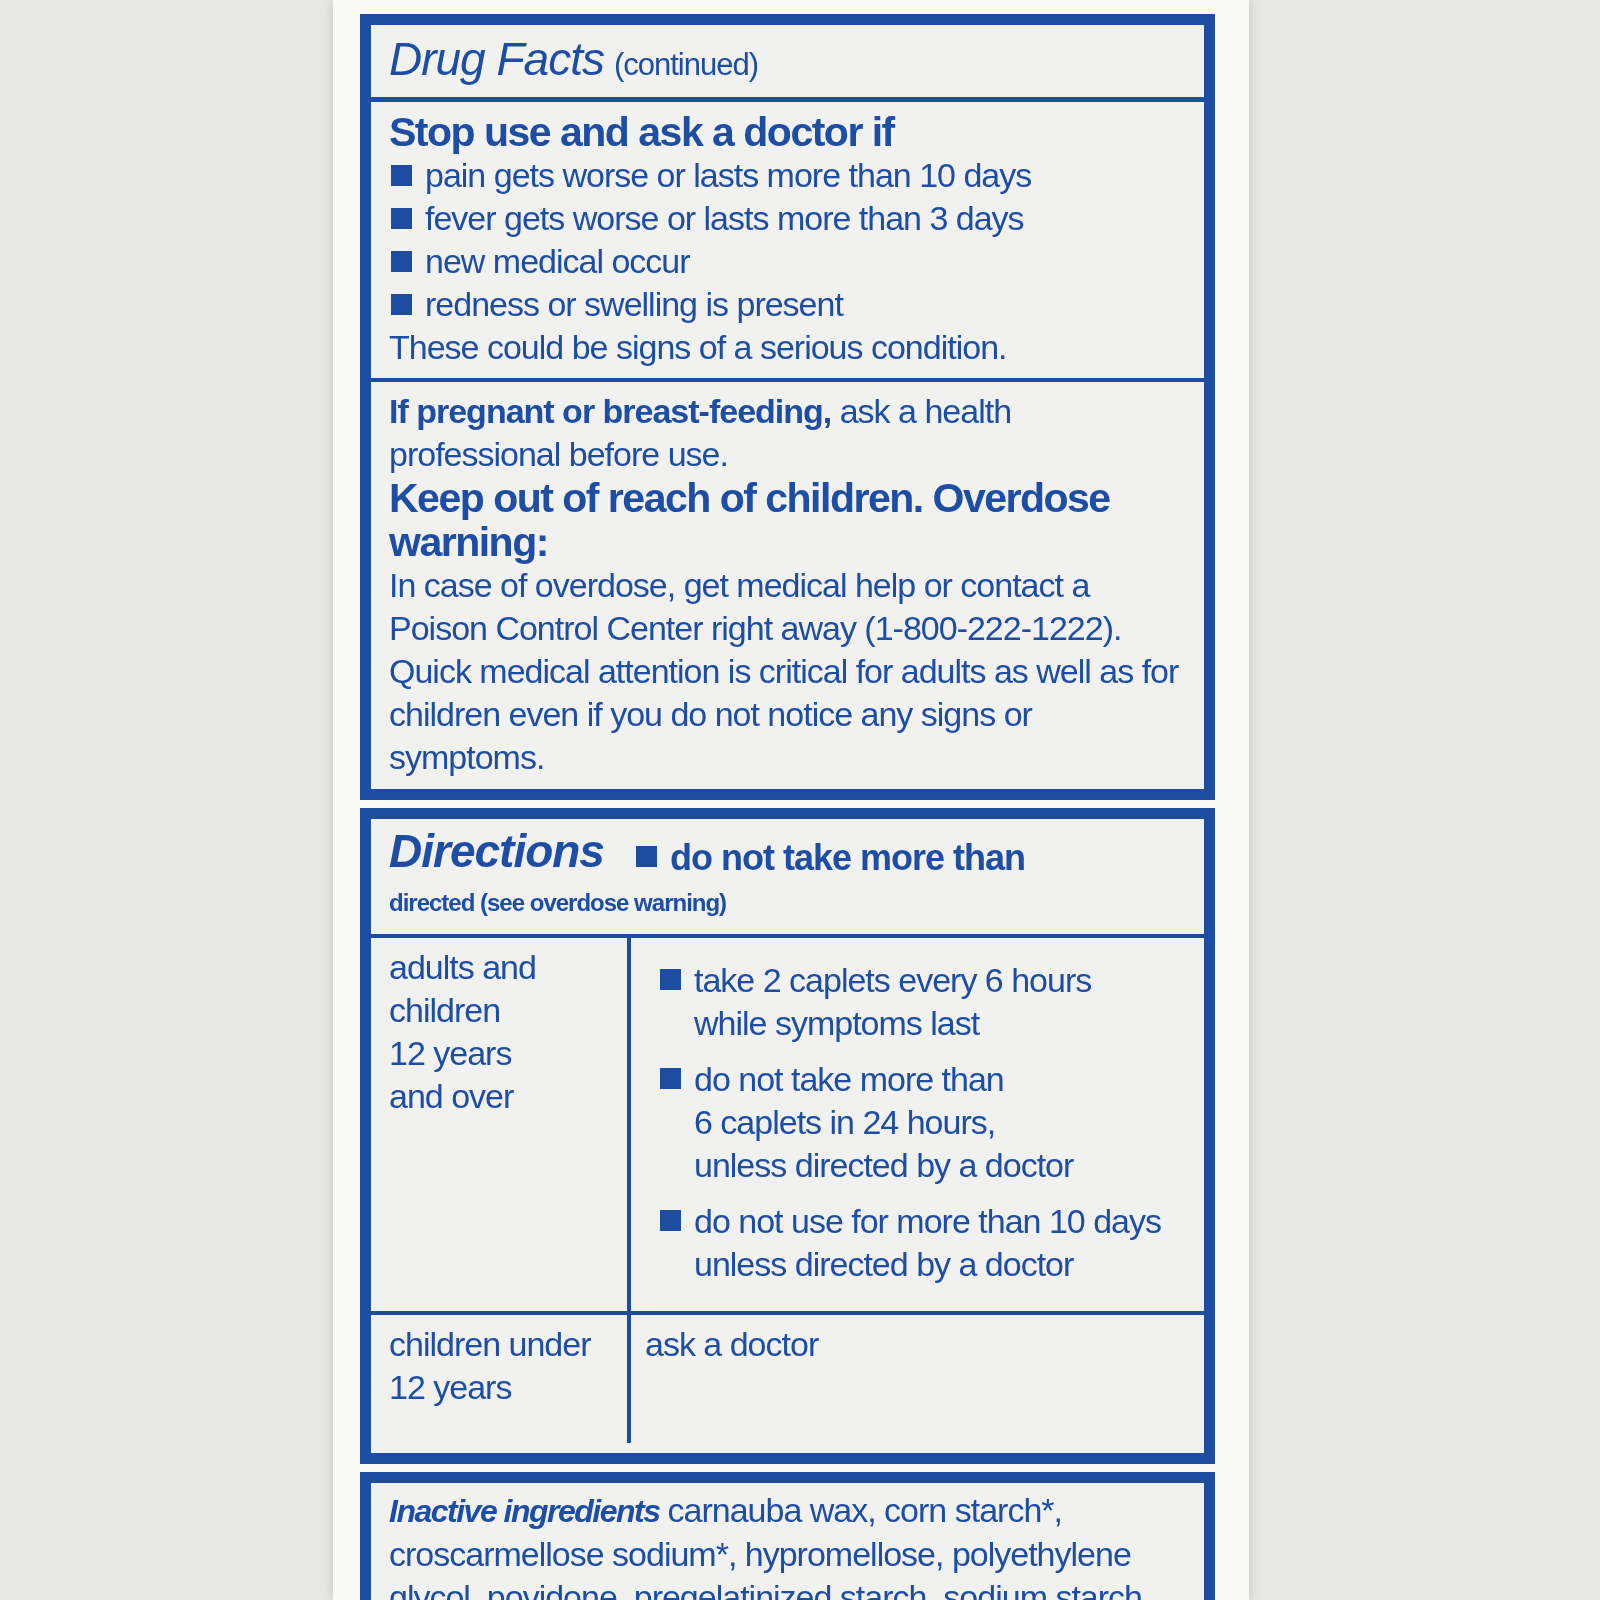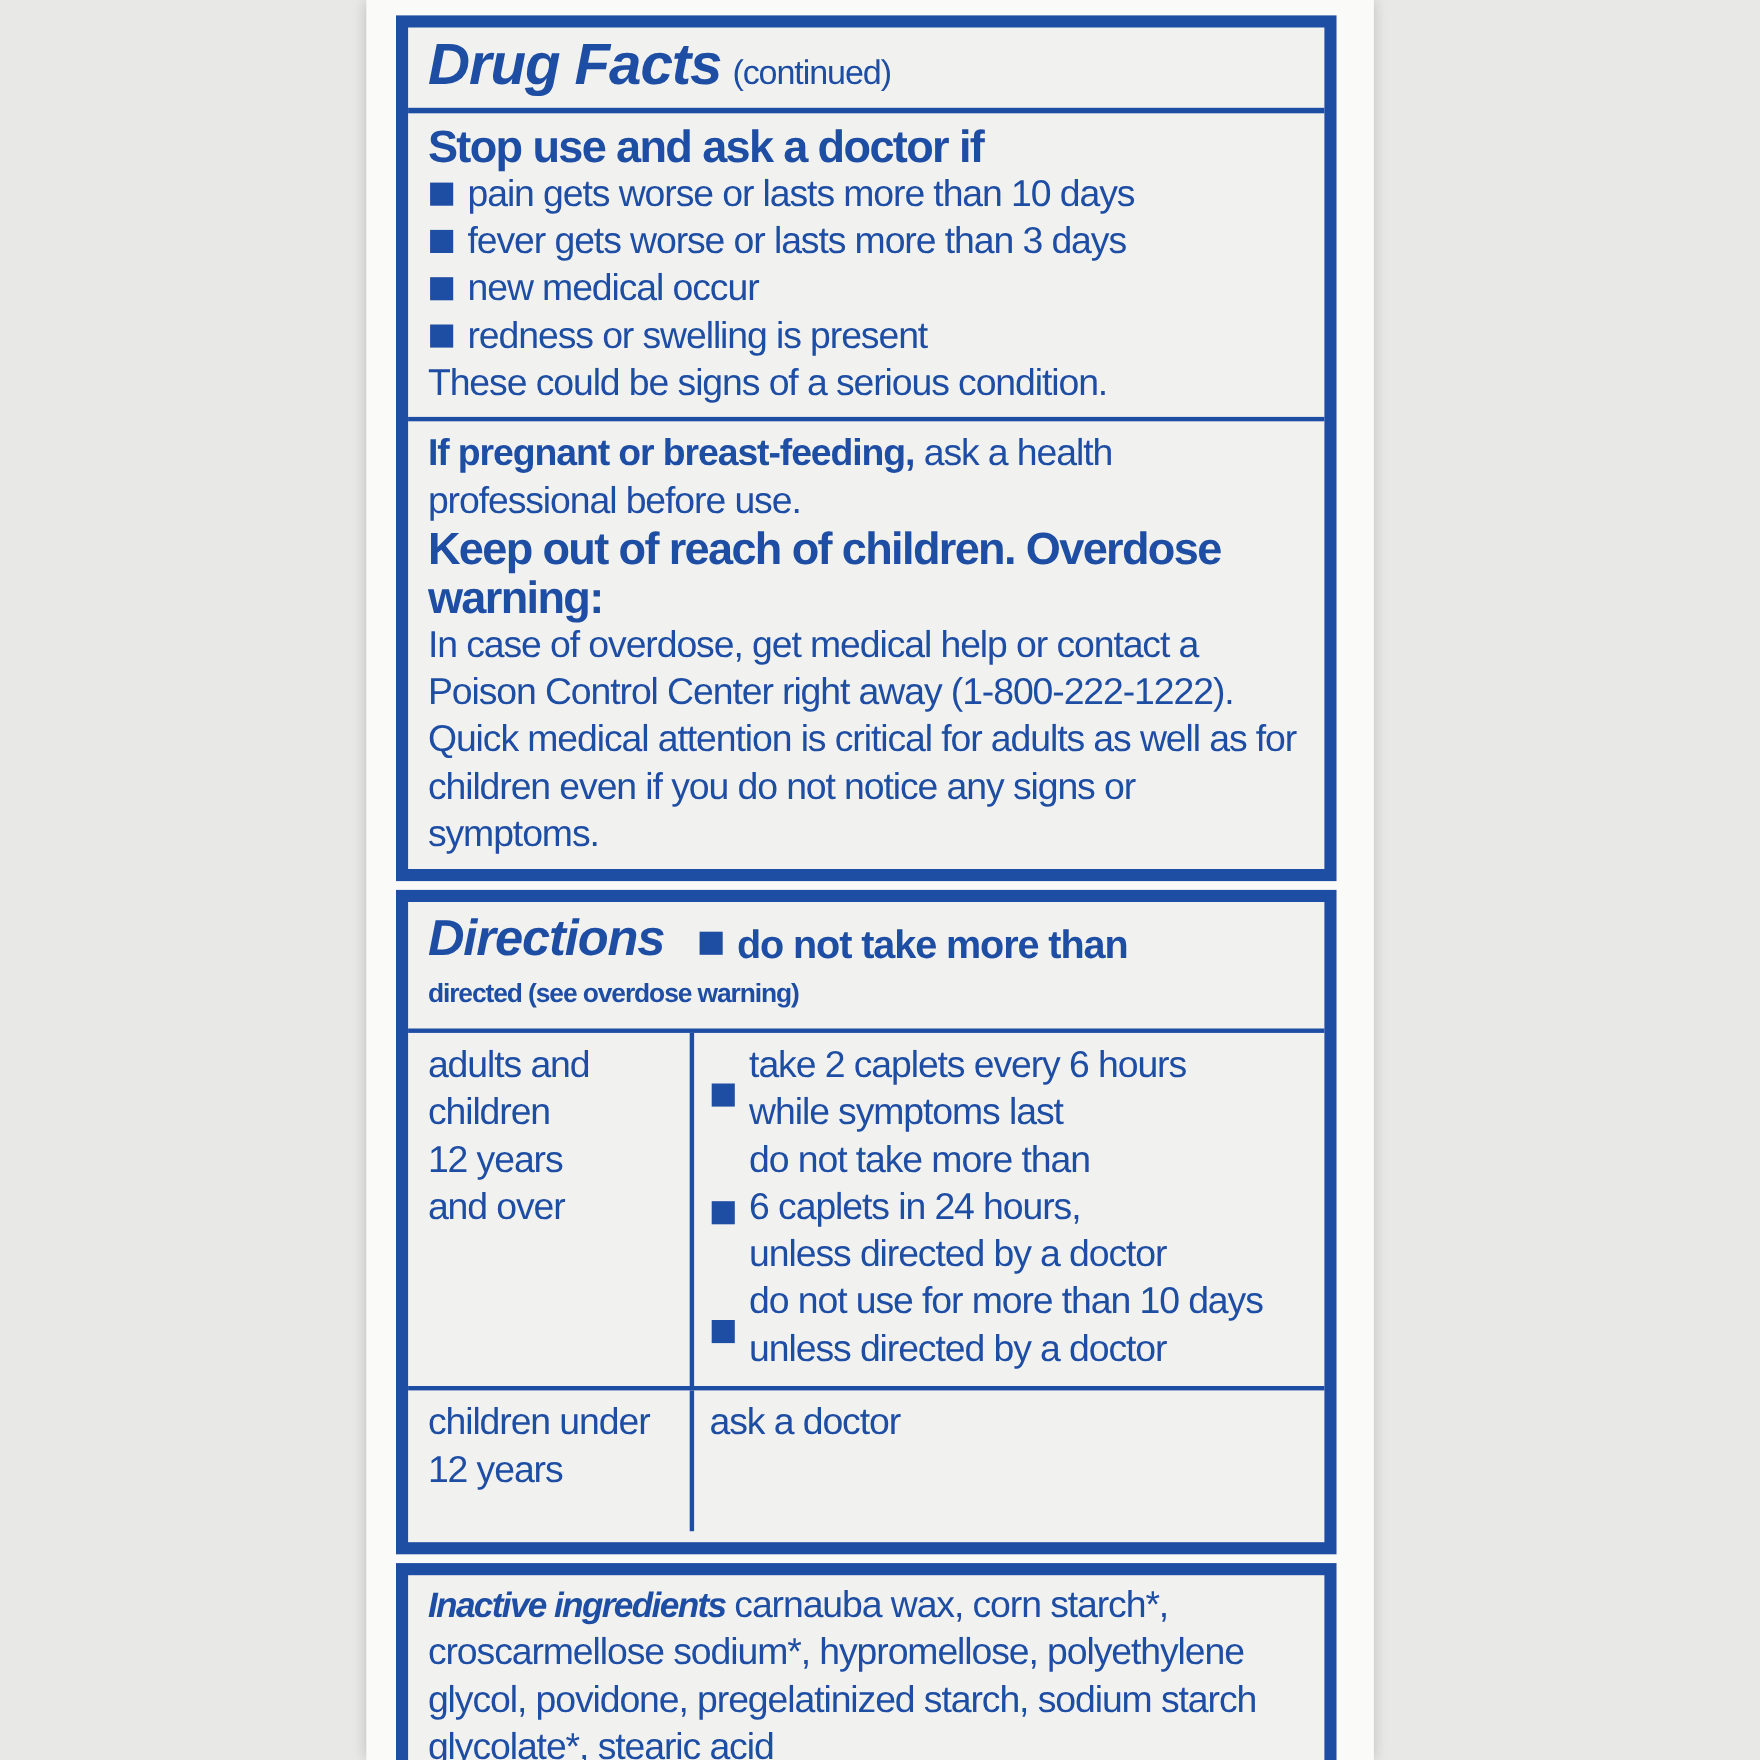--- a/index.html
+++ b/index.html
@@ -31,7 +31,7 @@
     padding:6px 18px 10px 18px;
   }
   
-  .big-title{font-style:italic;font-weight:bold;font-size:53px;line-height:56px;letter-spacing:-1px;}
+  .big-title{font-style:italic;font-weight:normal;font-size:46px;line-height:56px;letter-spacing:-1px;}
   .title-suffix{font-style:normal;font-weight:normal;font-size:31px;margin-left:10px;letter-spacing:-1px;}
   .title-rule{border:none;border-top:5px solid var(--blue);margin:4px -18px 8px;}
   .sec-head{font-weight:bold;font-size:41px;line-height:44px;letter-spacing:-1.5px;}

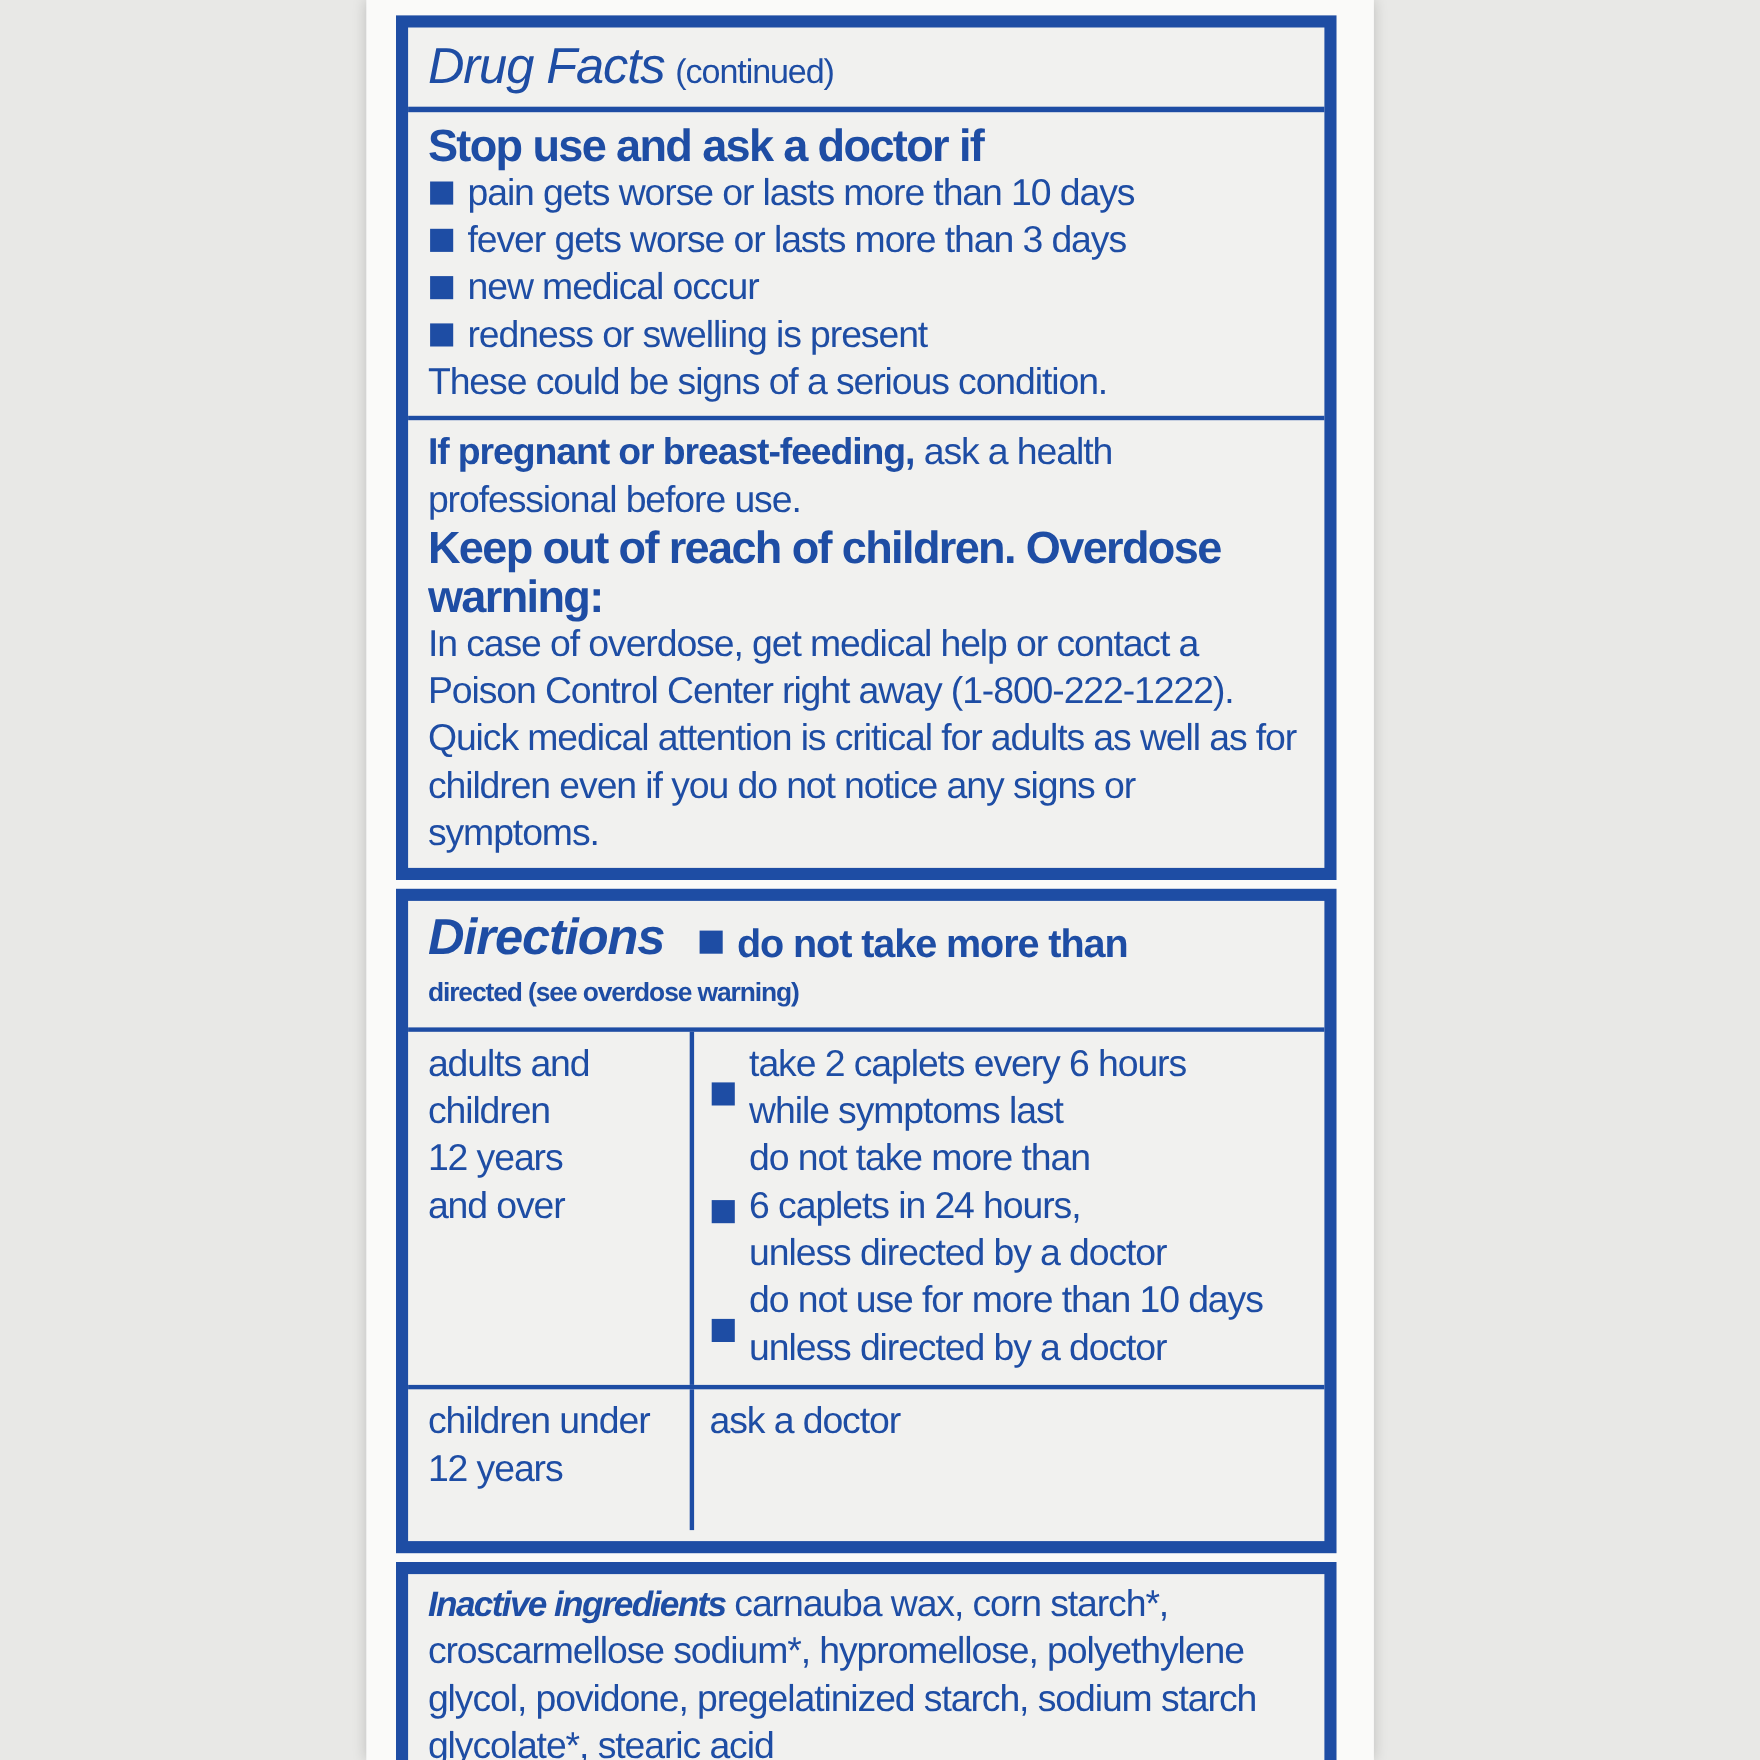--- a/index.html
+++ b/index.html
@@ -53,7 +53,7 @@
   .t-row + .t-row{border-top:4px solid var(--blue);}
   .who-cell{flex:none;width:256px;padding:8px 0 6px 18px;}
   .dose-cell{flex:1;border-left:4px solid var(--blue);padding:8px 6px 12px 14px;}
-  .dose-cell .b-item{margin:0;align-items:center;}
+  .dose-cell .b-item{margin:13px;}
   .dose-cell .sq{margin-top:10px;}
   .row2-pad{padding-bottom:34px;}
   

